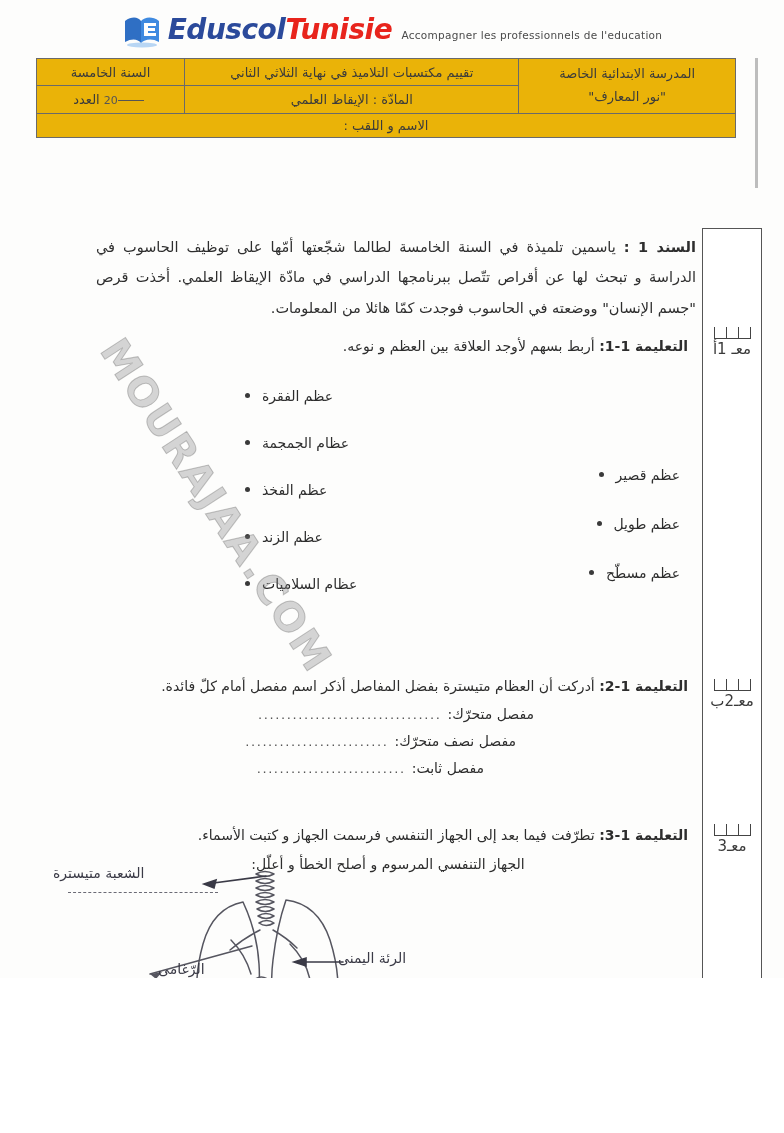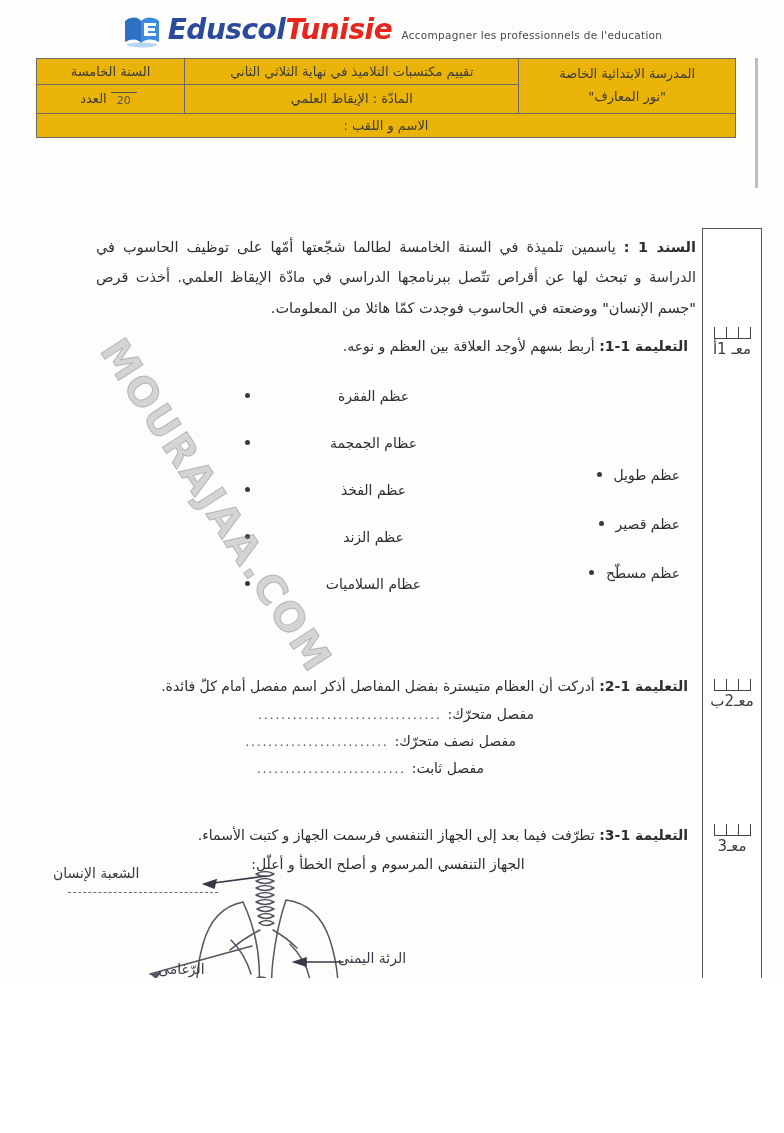--- a/index.html
+++ b/index.html
@@ -82,7 +82,7 @@
   .cell-name   { text-align: right; font-size: 13px; padding: 6px 10px 10px 10px; }
   .mark-frac {
     display: inline-flex;
-    flex-direction: column;
+    flex-direction: row;
     align-items: center;
     vertical-align: middle;
     margin-right: 4px;

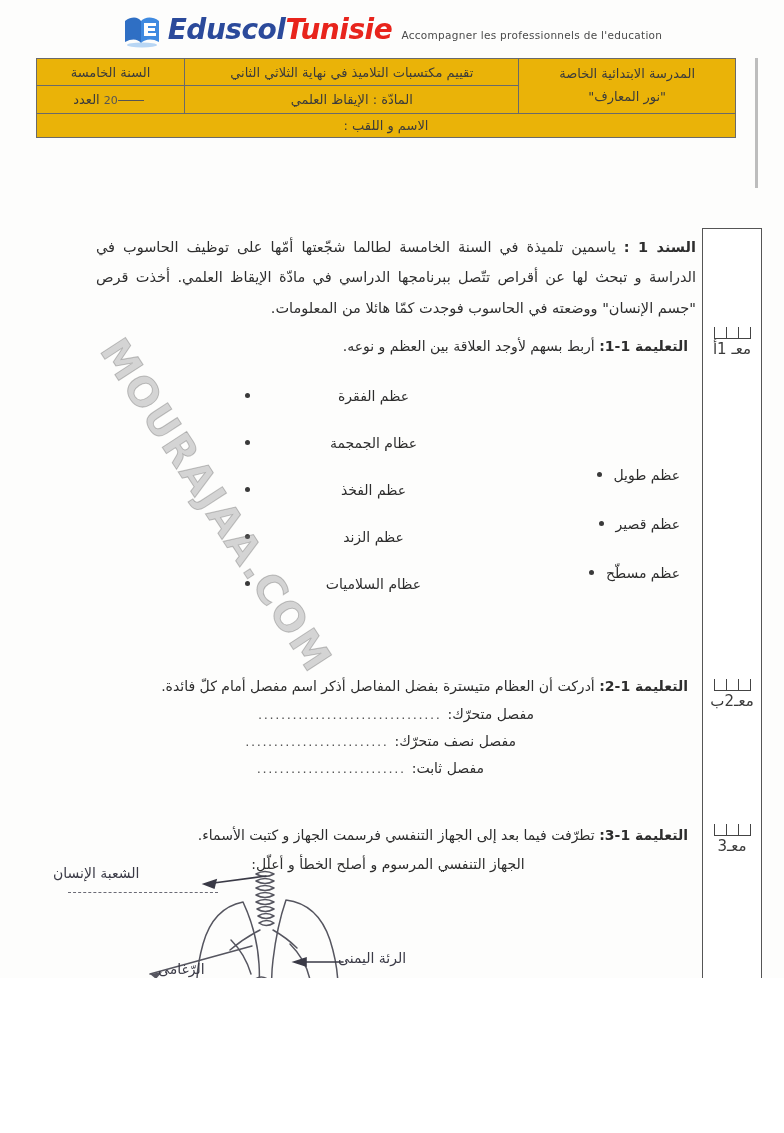--- a/index.html
+++ b/index.html
@@ -195,7 +195,7 @@
     flex: 0 0 auto;
   }
   .match-left .match-item { justify-content: flex-start; flex-direction: row-reverse; }
-  .match-left .match-label { text-align: center; flex: 1; }
+  .match-left .match-label { text-align: left; flex: 1; }
   .match-right .match-item { flex-direction: row-reverse; justify-content: flex-end; }
 
   

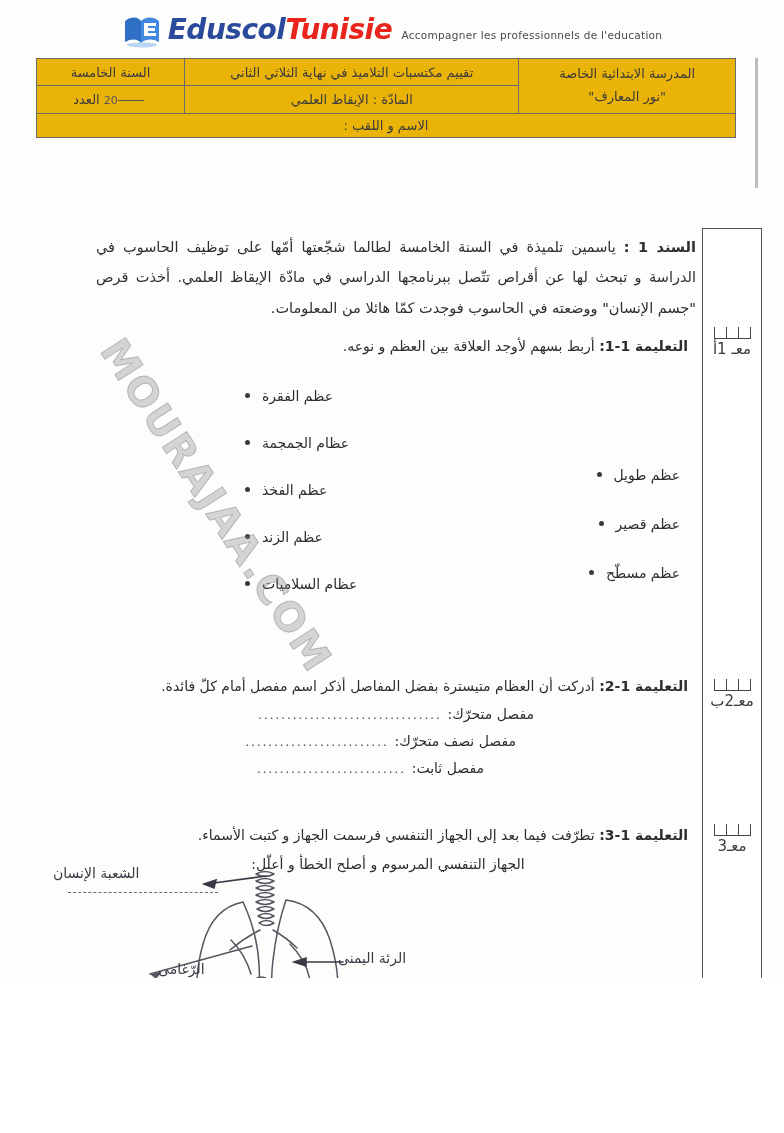--- a/index.html
+++ b/index.html
@@ -401,11 +401,11 @@
     <div class="match-right">
       <div class="match-item">
         <span class="dot"></span>
+        <span class="match-label">عظم قصير</span>
+      </div>
+      <div class="match-item">
+        <span class="dot"></span>
         <span class="match-label">عظم طويل</span>
-      </div>
-      <div class="match-item">
-        <span class="dot"></span>
-        <span class="match-label">عظم قصير</span>
       </div>
       <div class="match-item">
         <span class="dot"></span>

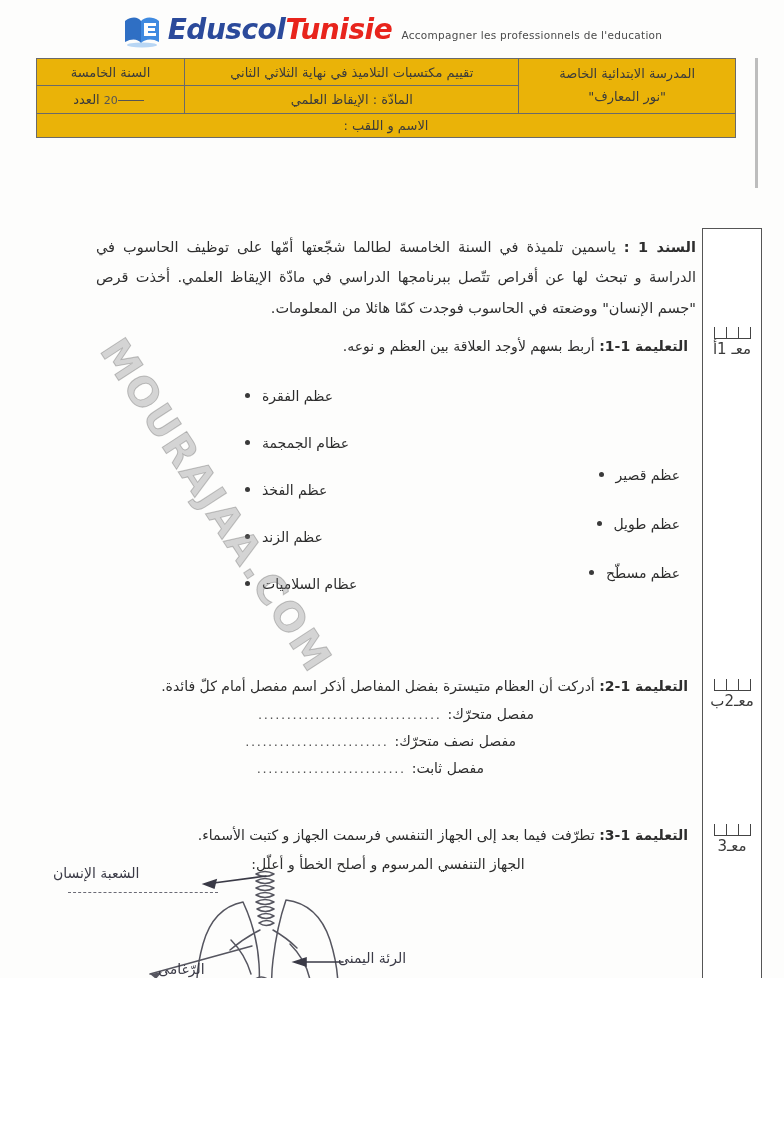--- a/index.html
+++ b/index.html
@@ -492,7 +492,7 @@
       </g>
     </svg>
 
-    <span class="dlabel" style="left:25px; top:3px;">الشعبة الإنسان</span>
+    <span class="dlabel" style="left:25px; top:3px;">الشعبة متيسترة</span>
     <span class="dlabel" style="left:310px; top:88px;">الرئة اليمنى</span>
     <span class="dlabel" style="left:130px; top:99px;">الرّغامى</span>
     <span class="dlabel" style="left:115px; top:166px;">الرئة اليسرى</span>

